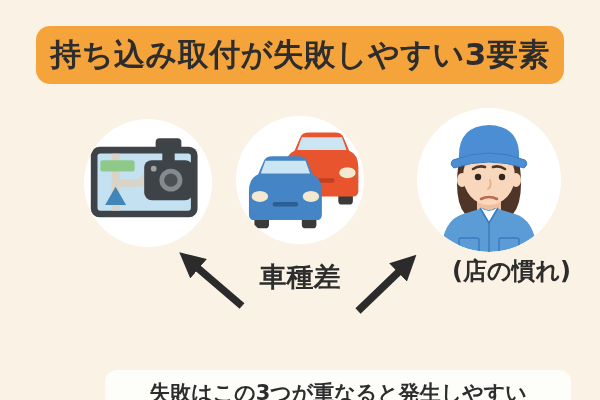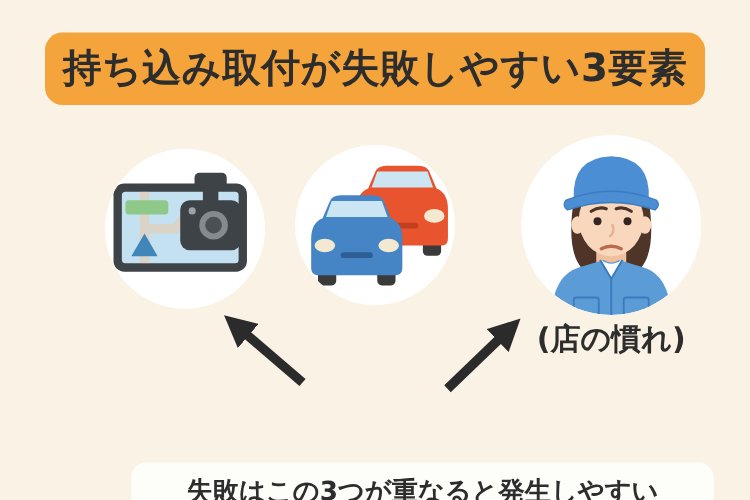--- a/index.html
+++ b/index.html
@@ -126,6 +126,7 @@
     </svg>
   </div>
 
+  <div class="factor-label label-carmodel">車種差</div>
   <div class="factor-label label-experience">
     <div class="sub">(店の慣れ)</div>
   </div>

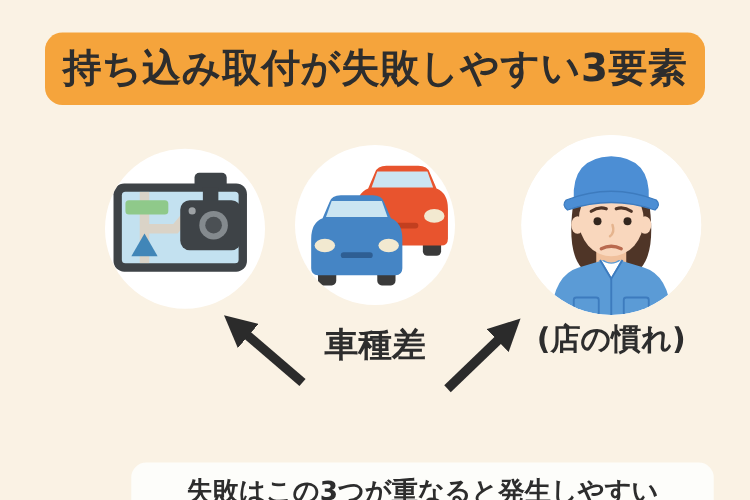--- a/index.html
+++ b/index.html
@@ -30,7 +30,7 @@
   .label-product{left:51px;top:261px;width:120px;}
   .label-carmodel{left:240px;top:261px;width:120px;}
   .label-experience{left:407px;top:256px;width:164px;}
-  .label-experience .sub{font-size:24px;}
+  .label-experience .sub{font-size:24px;text-align:right;}
   .arrows{position:absolute;left:0;top:0;width:600px;height:400px;pointer-events:none;}
   .note{
     position:absolute;left:105px;top:322px;width:466px;height:46px;

